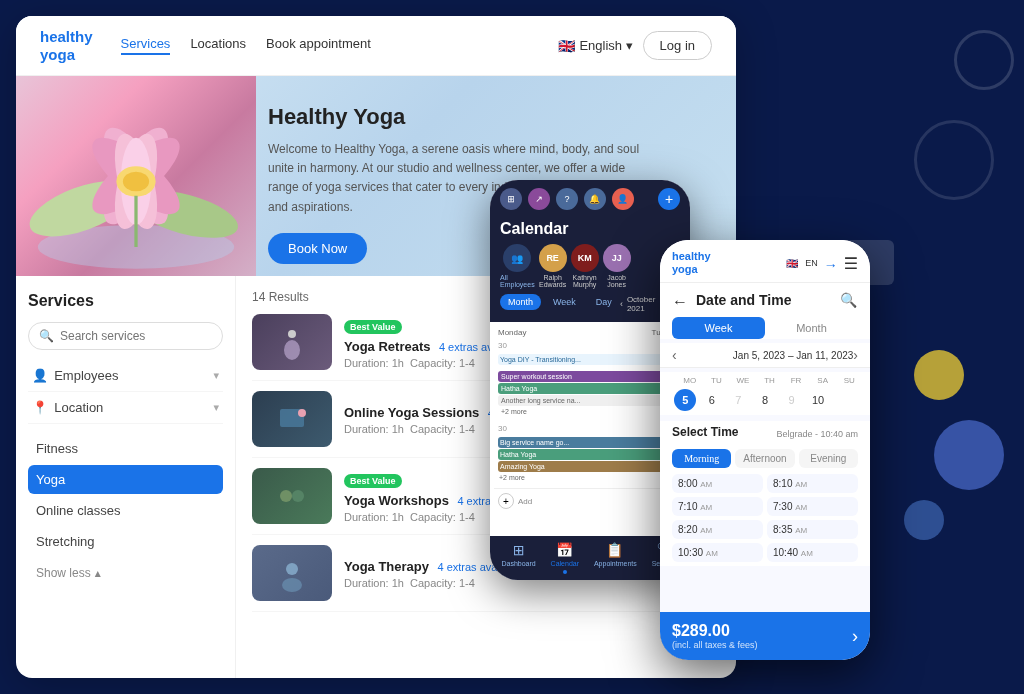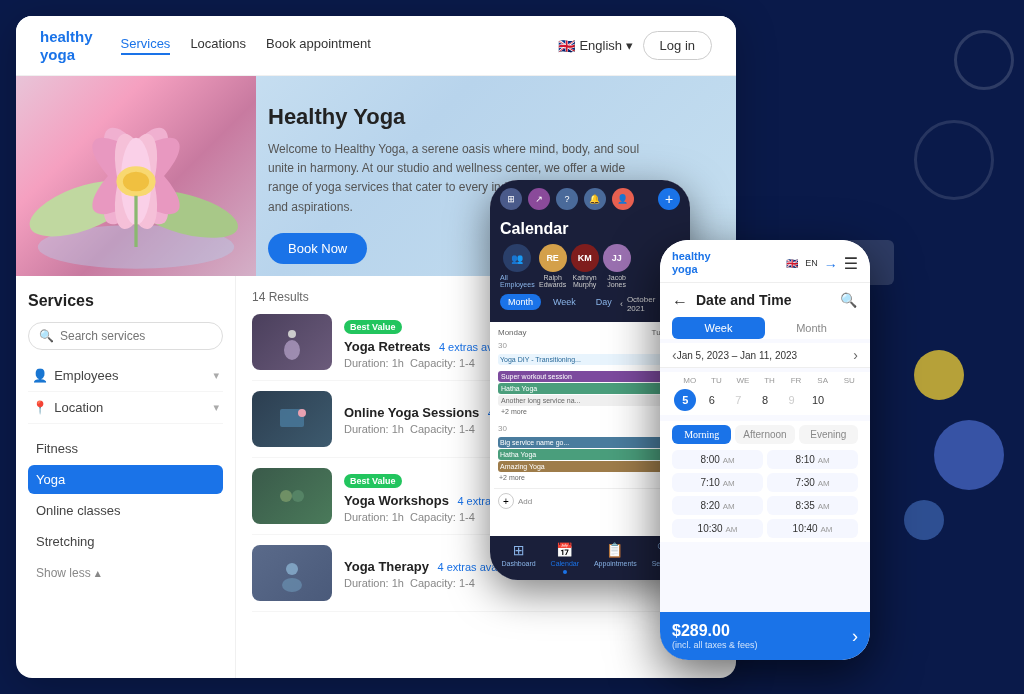--- a/index.html
+++ b/index.html
@@ -446,7 +446,7 @@
       margin-bottom: 4px;
     }
     .date-nav-arrow { font-size: 14px; color: #666; cursor: pointer; }
-    .date-range { font-size: 10px; color: #333; font-weight: 500; flex: 1; text-align: left; }
+    .date-range { font-size: 10px; color: #333; font-weight: 500; flex: 1; text-align: right; }
     .phone2-cal-grid {
       background: #fff;
       padding: 4px 12px;

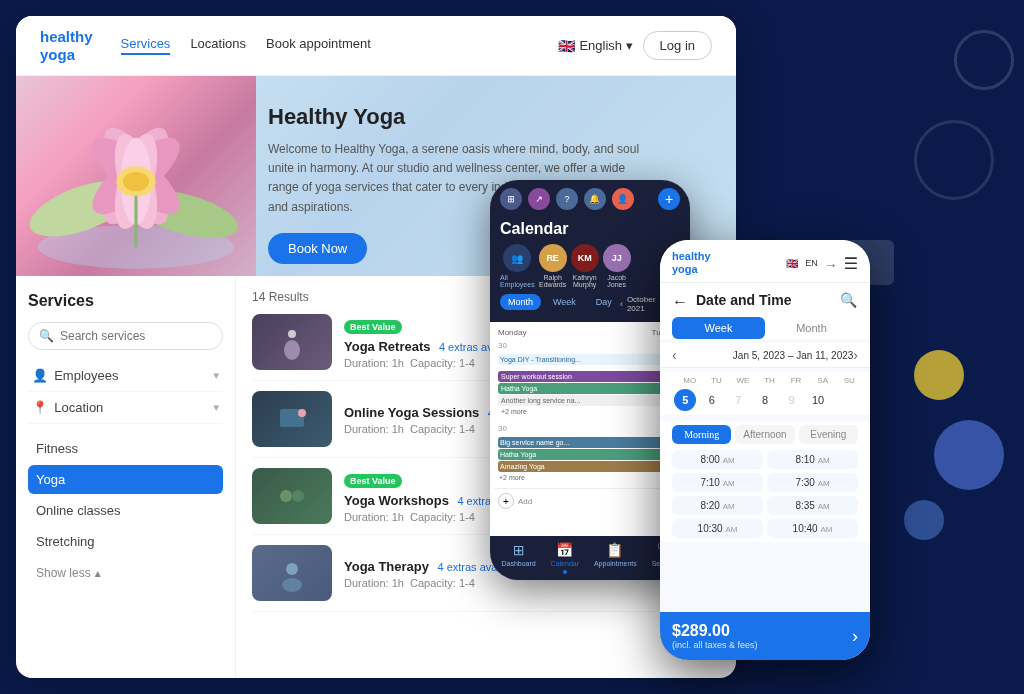--- a/index.html
+++ b/index.html
@@ -932,6 +932,10 @@
     </div>
 
     <div class="phone2-select-time">
+      <div style="display:flex;align-items:center;justify-content:space-between;margin-bottom:6px;">
+        <span class="select-time-title">Select Time</span>
+        <span style="font-size:9px;color:#888;">Belgrade - 10:40 am</span>
+      </div>
 
       <div class="time-period-tabs">
         <div class="period-tab active">Morning</div>

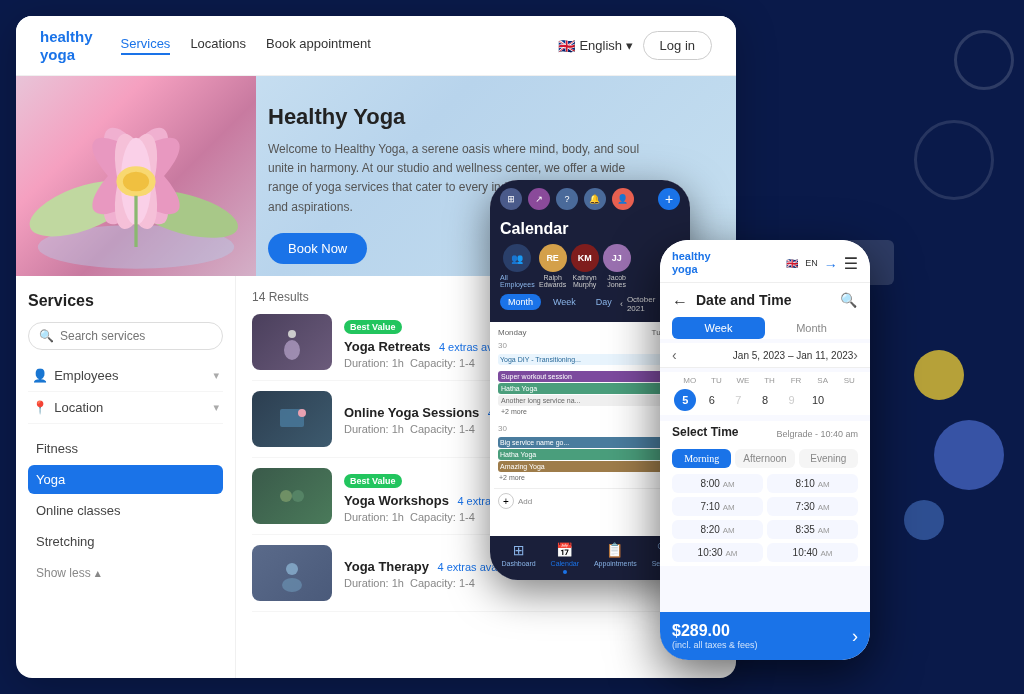--- a/index.html
+++ b/index.html
@@ -518,7 +518,6 @@
       background: #f5f7ff;
       font-size: 10px;
       color: #333;
-      text-align: center;
       cursor: pointer;
     }
     .time-slot .ampm { font-size: 8px; color: #999; }

